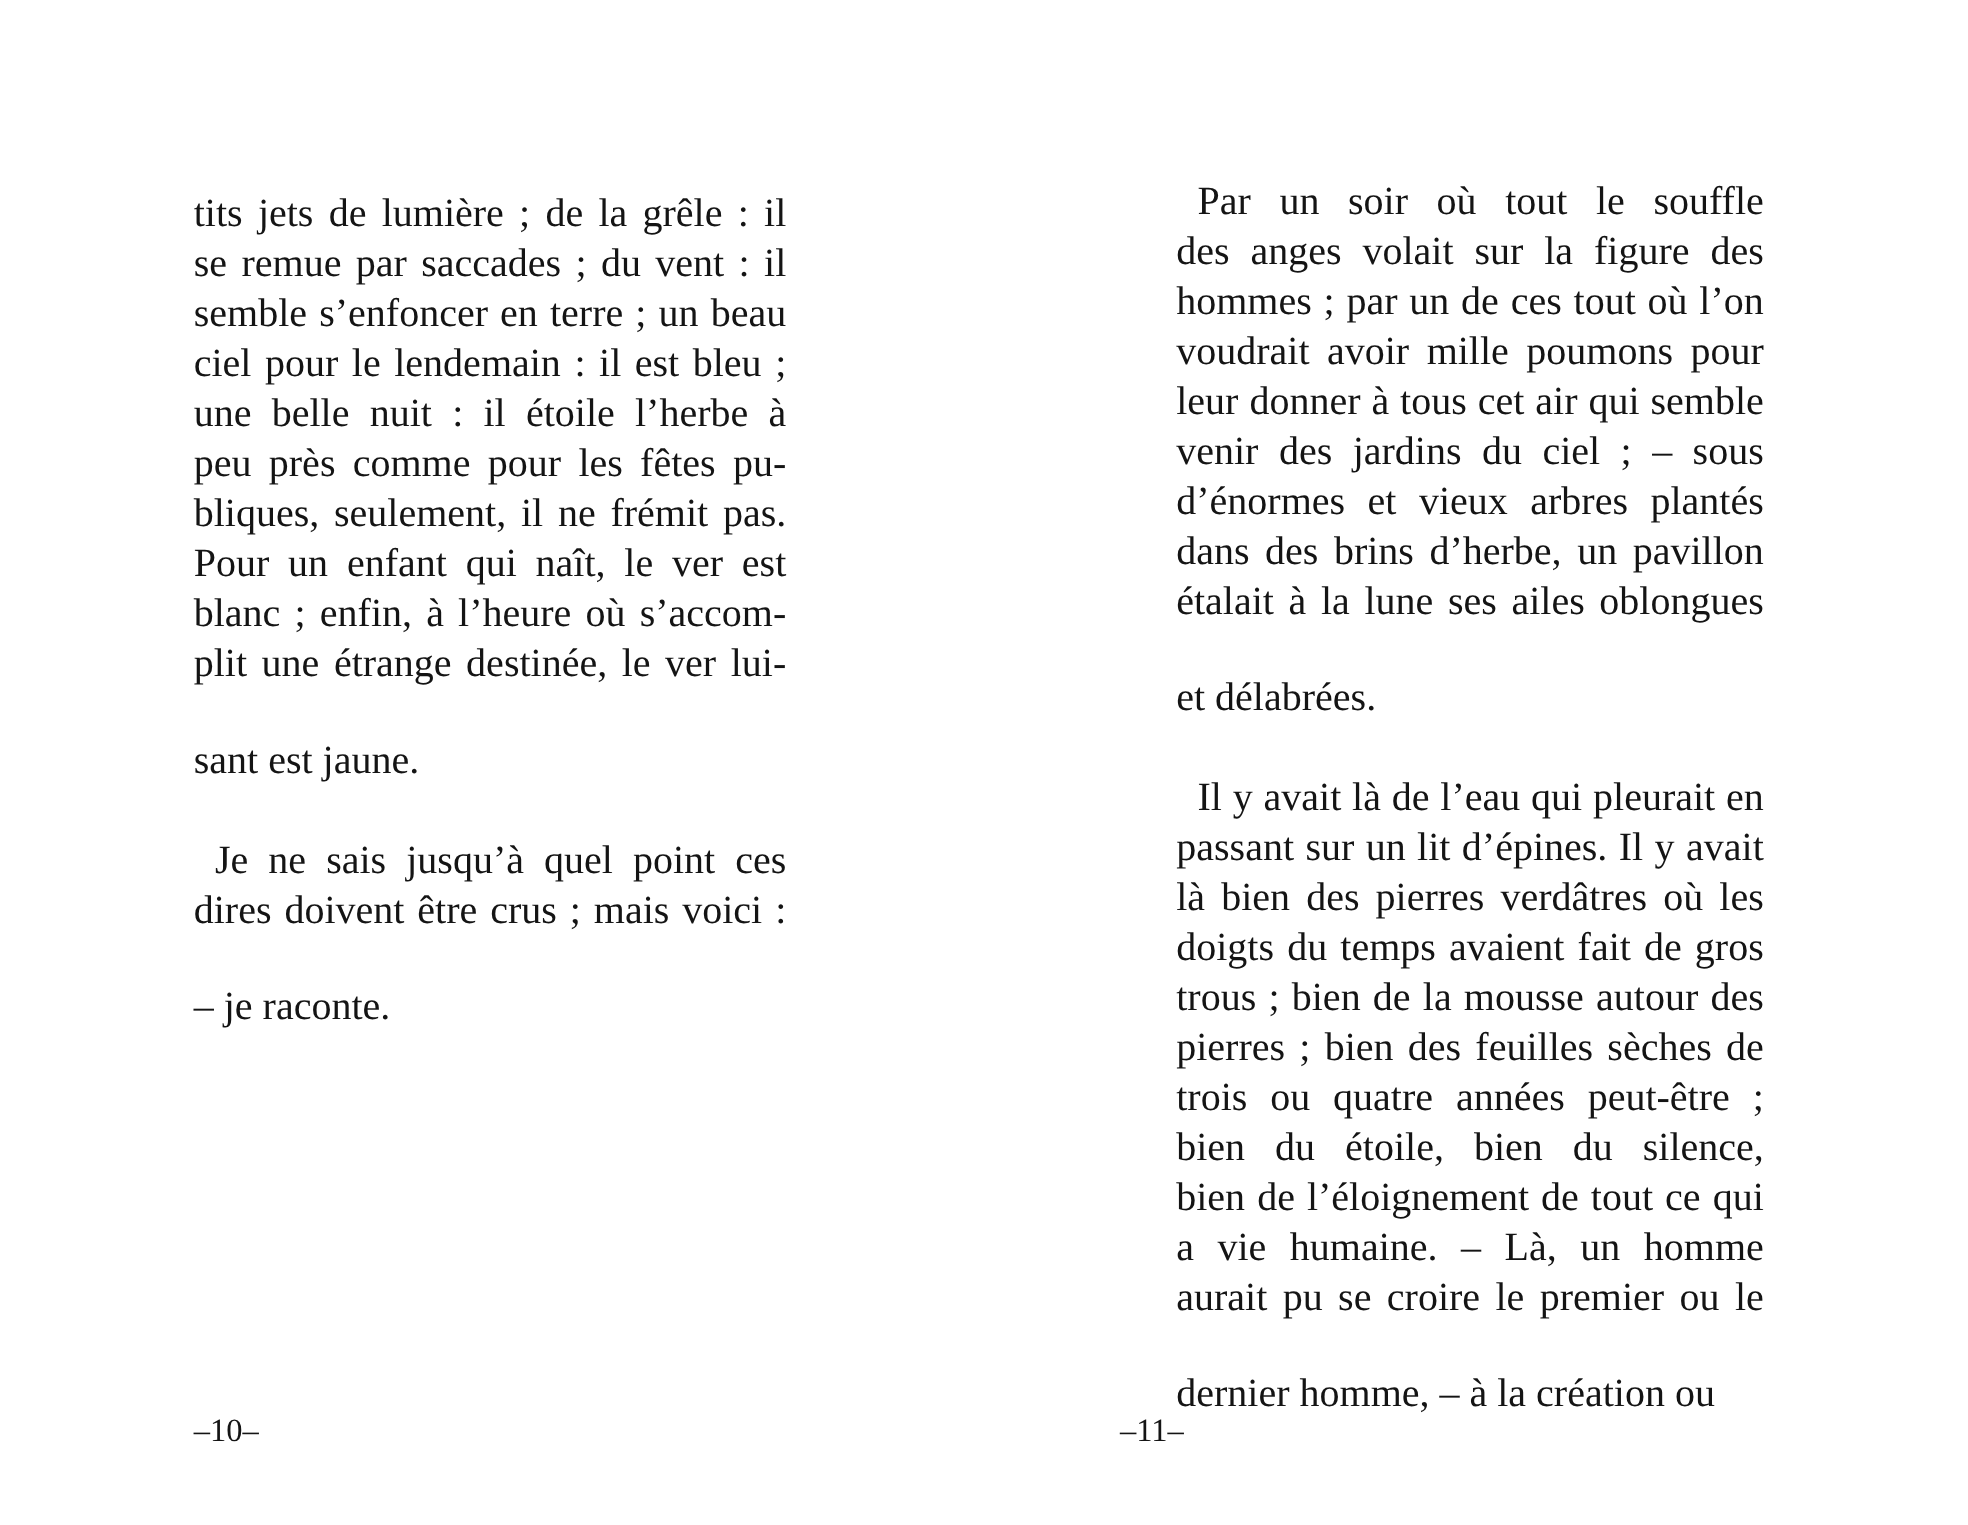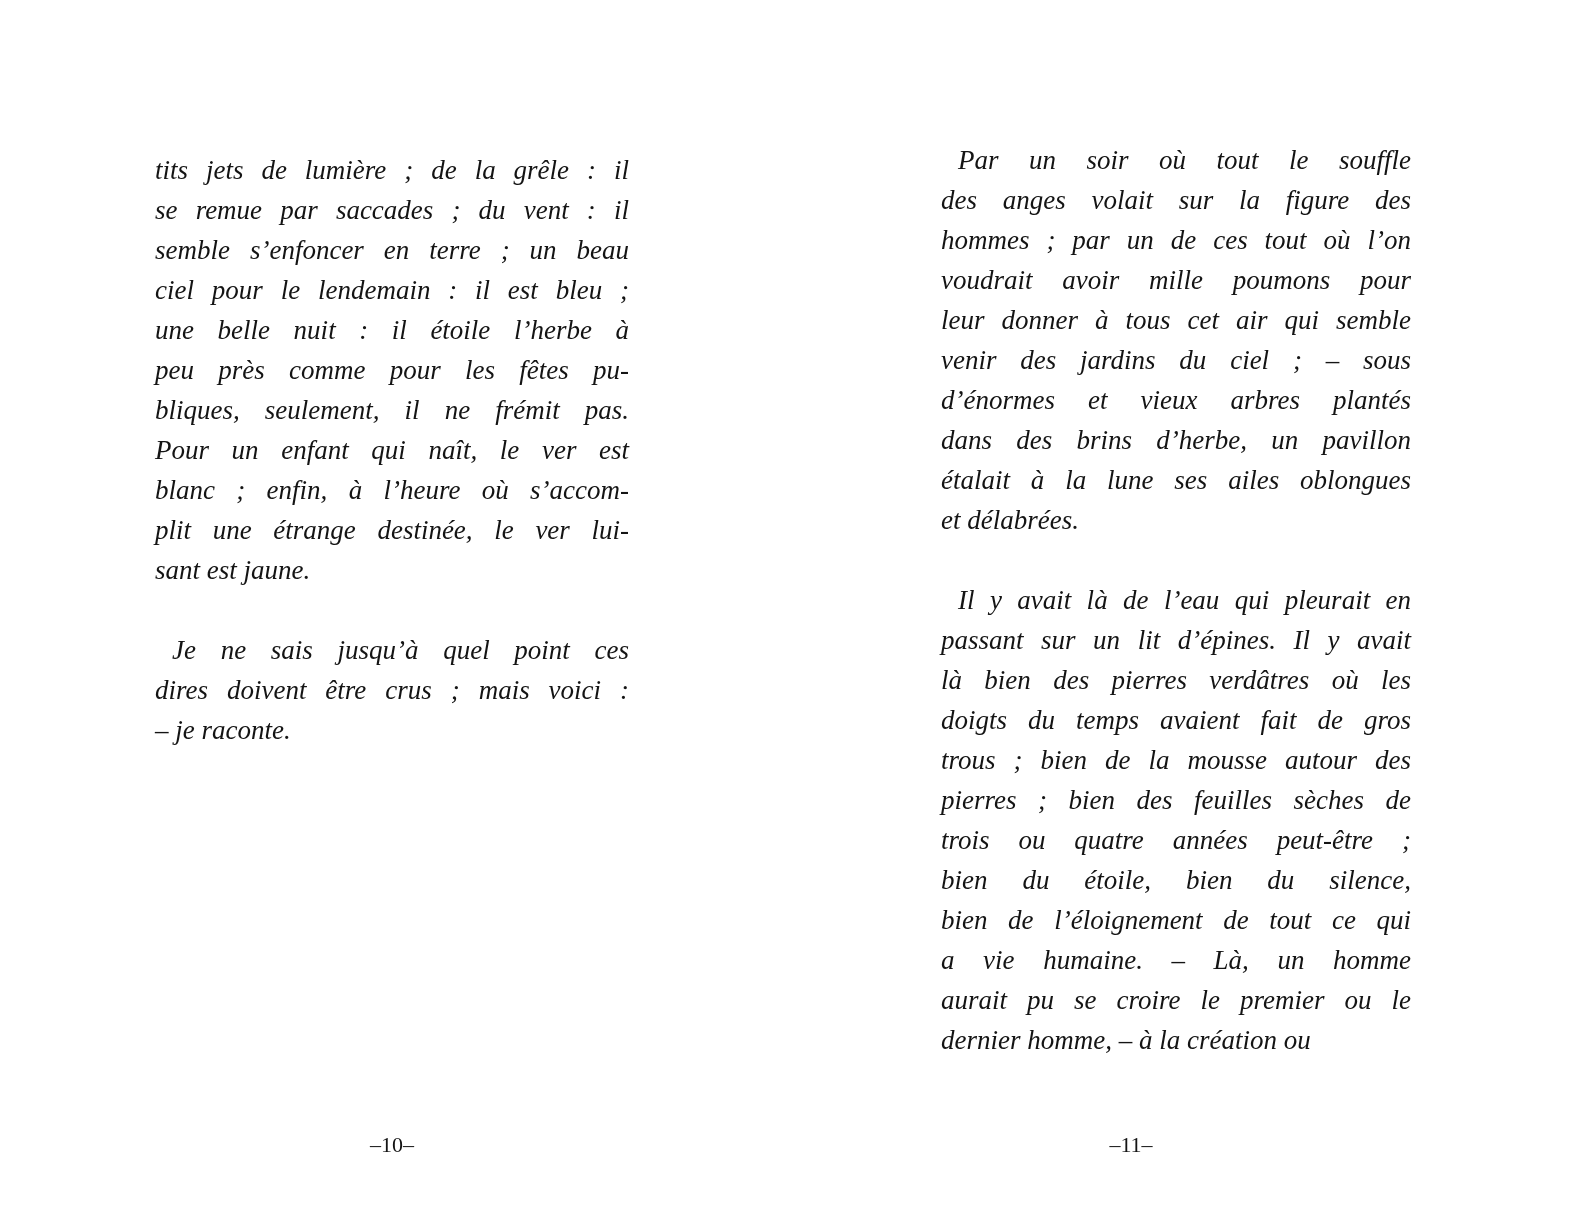--- a/index.html
+++ b/index.html
@@ -17,9 +17,8 @@
   }
   .textblock {
     position: absolute;
-    font-size: 27px;
+    font-size: 32px;
     line-height: 40px;
-    font-style: italic;
   }
   #left-text  { left: 155px; top: 150px; width: 474px; }
   #right-text { left: 941px; top: 140px; width: 470px; }

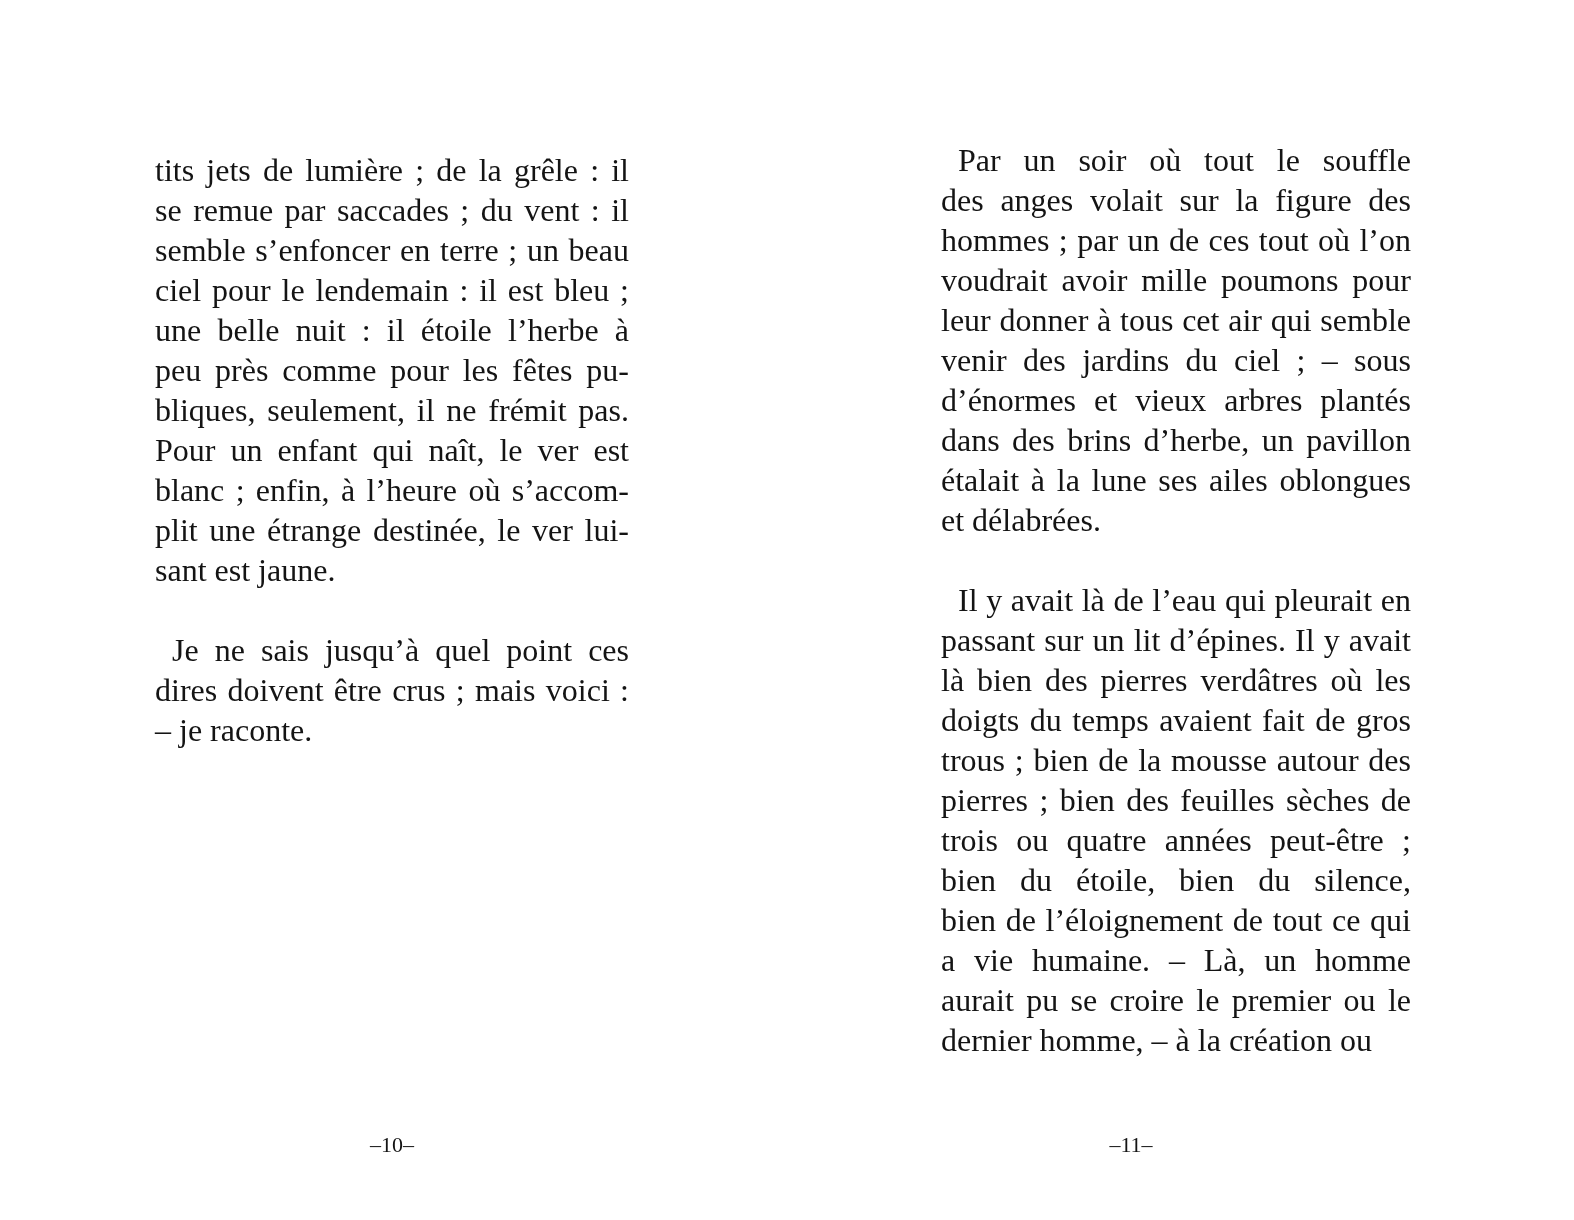--- a/index.html
+++ b/index.html
@@ -32,6 +32,7 @@
   }
   .paragraph .line:last-child {
     text-align-last: left;
+    margin-top: 37px;
   }
   .paragraph.indent .line:first-child {
     padding-left: 17px;

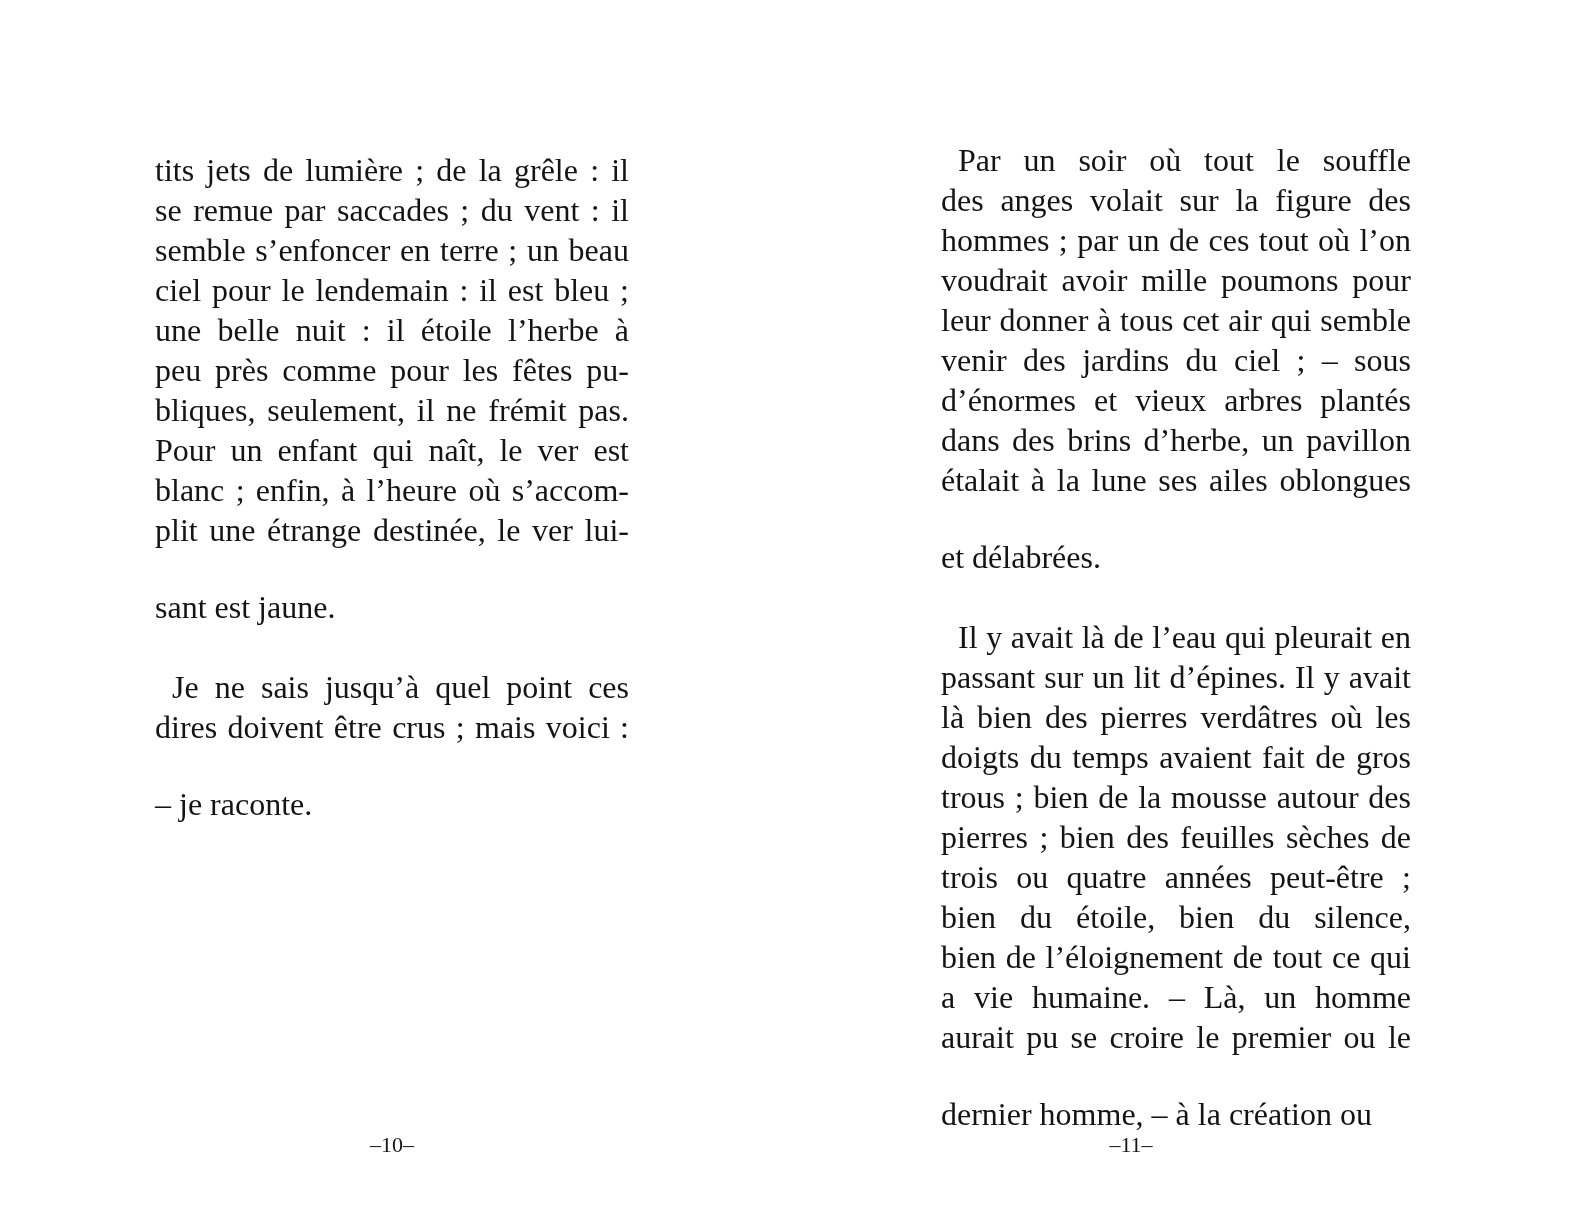--- a/index.html
+++ b/index.html
@@ -41,9 +41,8 @@
   .page-number {
     position: absolute;
     top: 1128px;
-    font-size: 22px;
+    font-size: 26px;
     line-height: 34px;
-    text-align: center;
   }
   #left-num  { left: 155px; width: 474px; }
   #right-num { left: 896px; width: 470px; }

